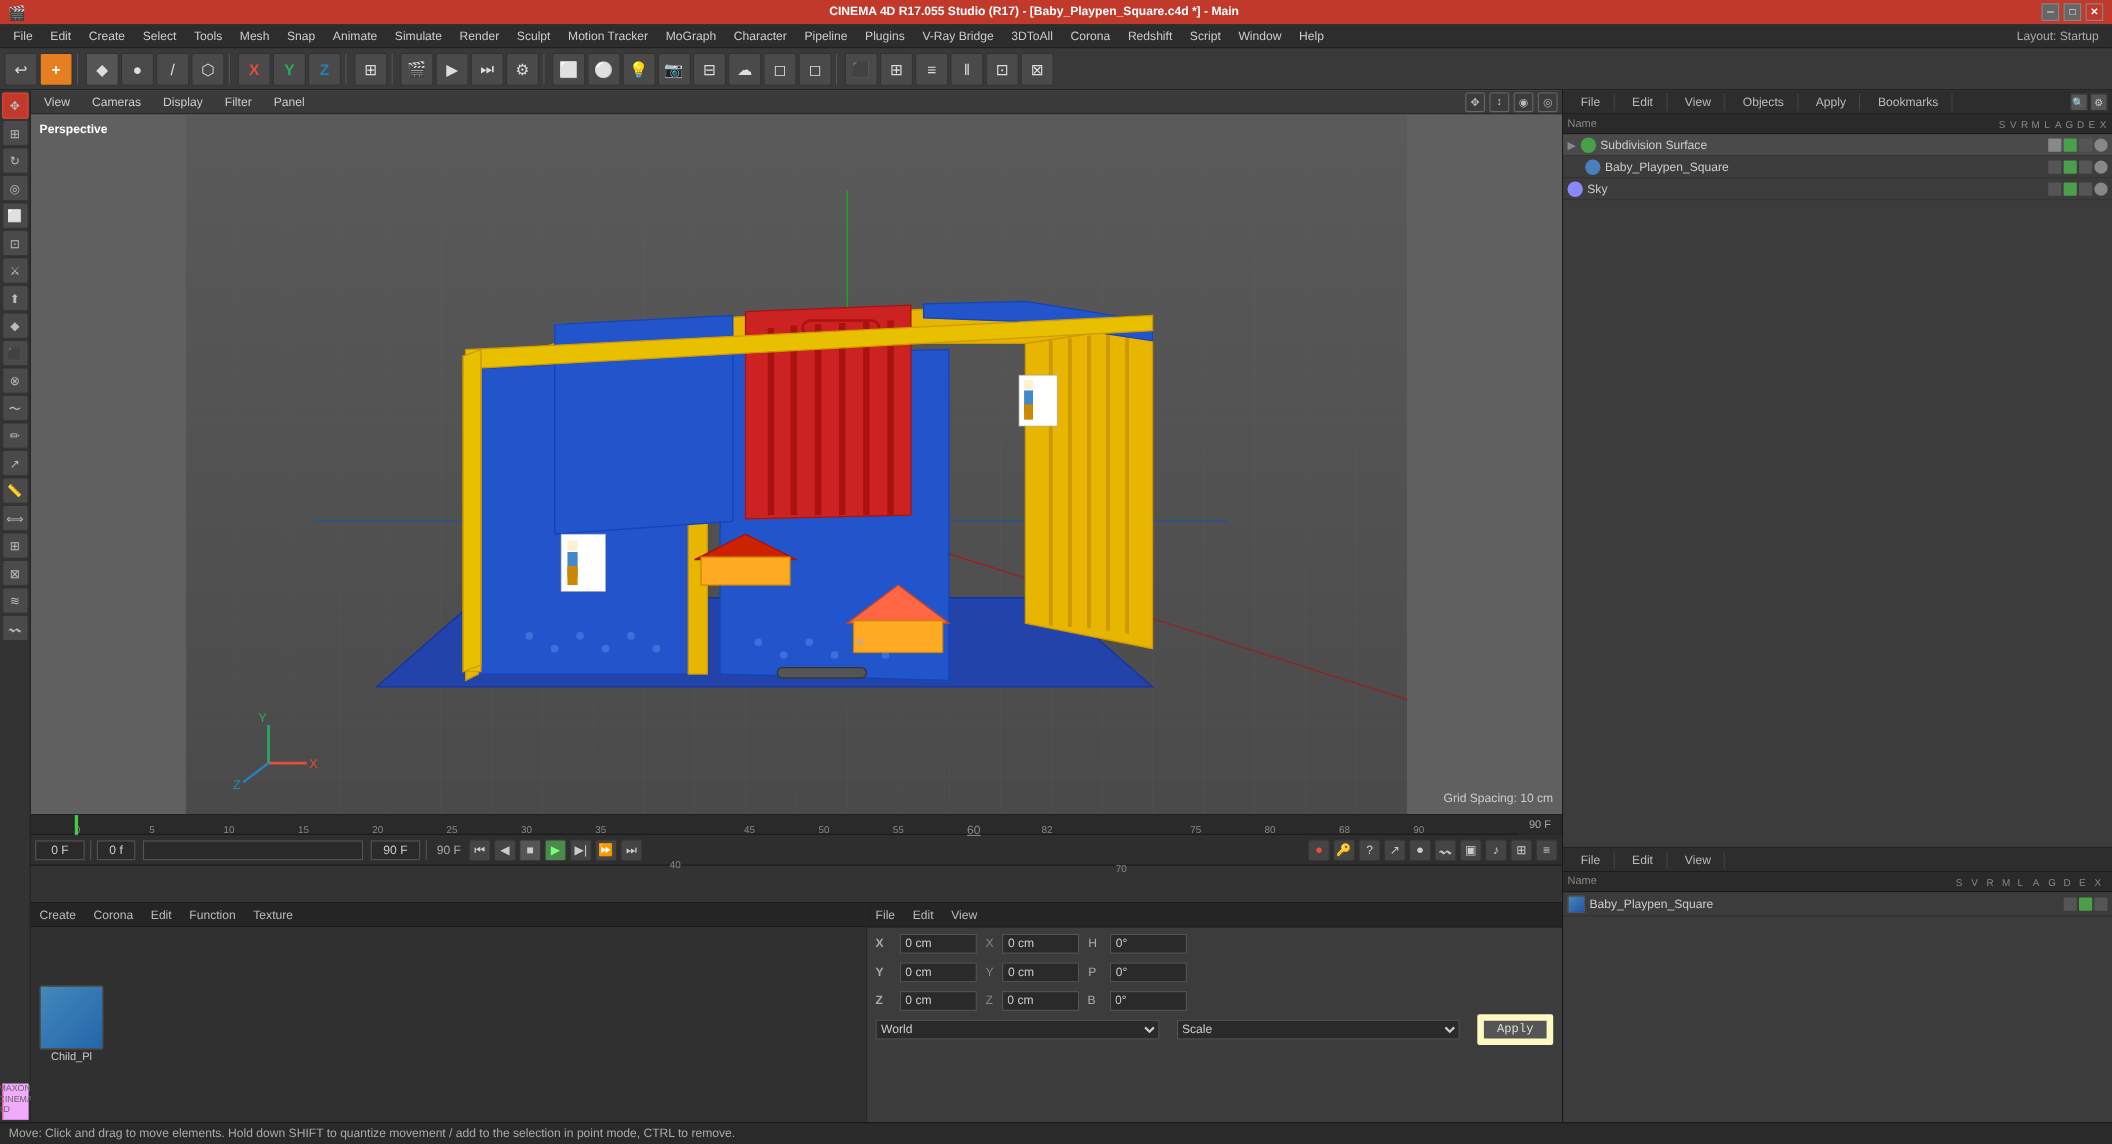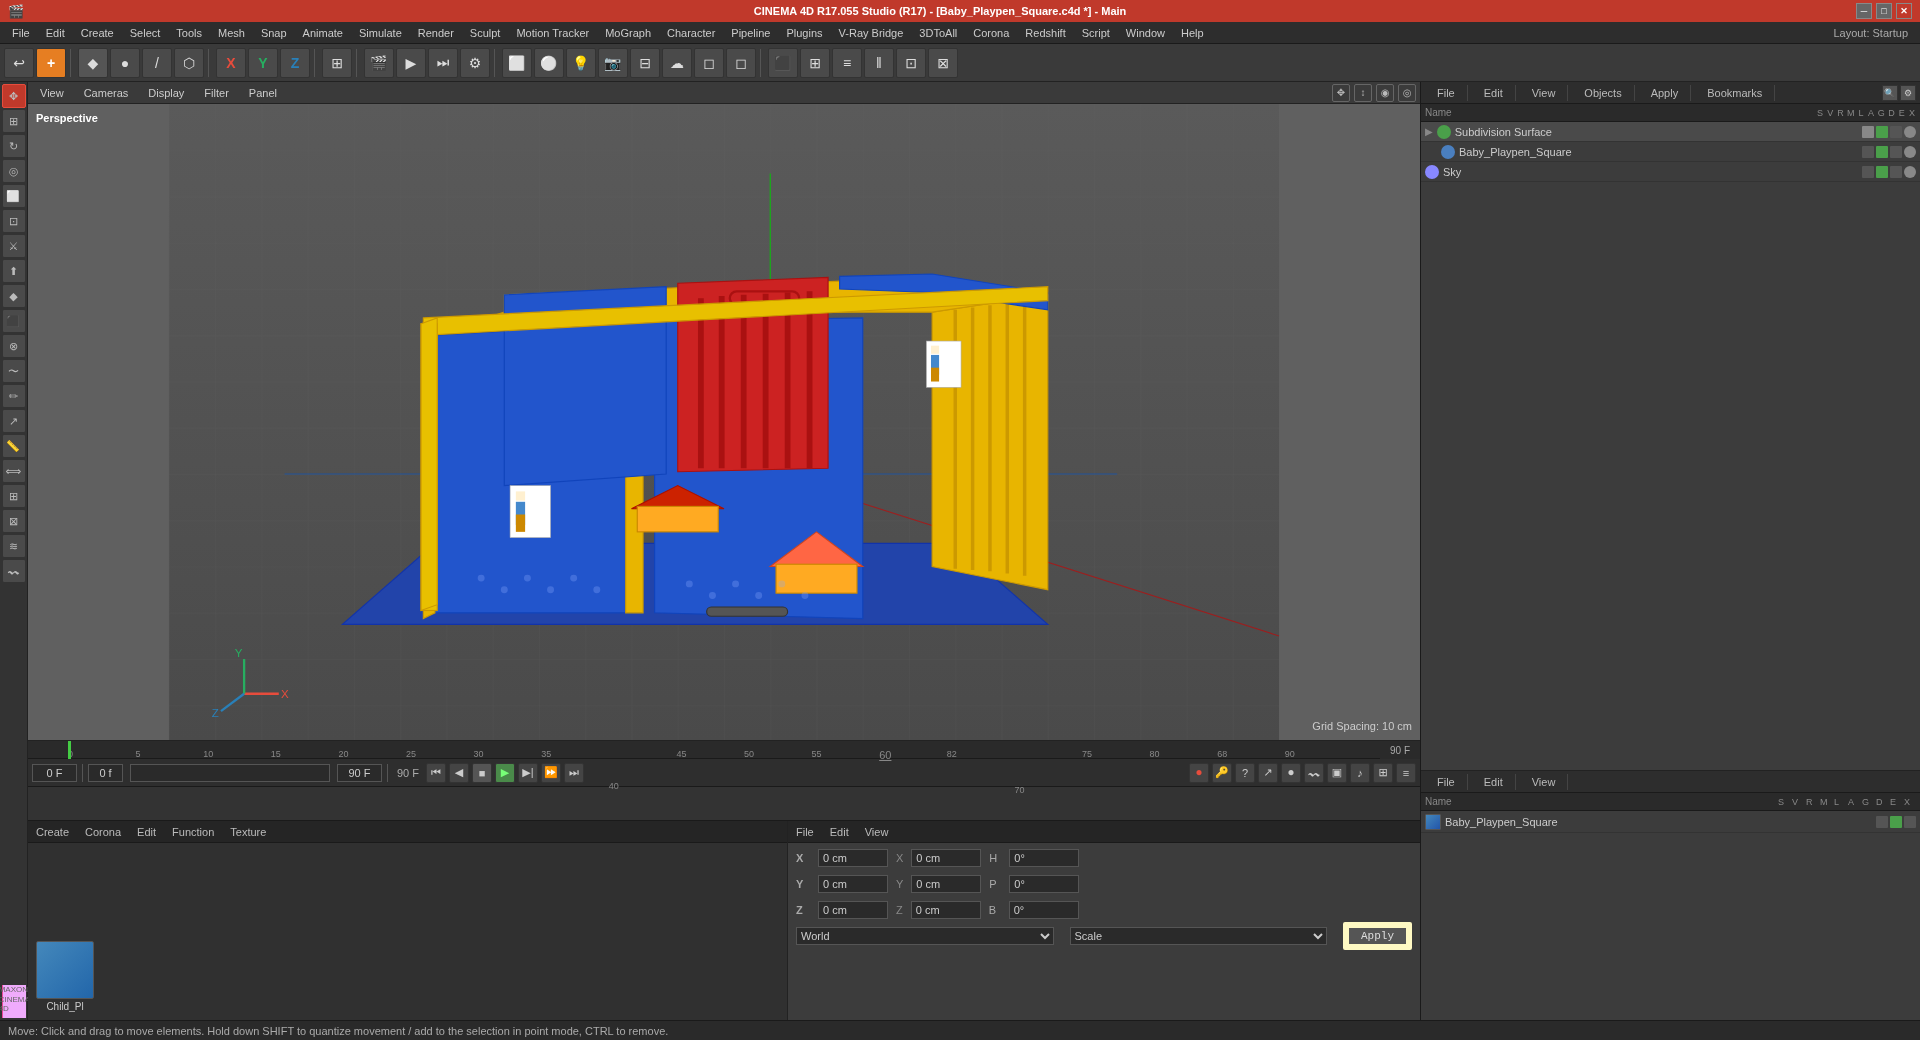--- a/index.html
+++ b/index.html
@@ -407,7 +407,7 @@
       flex: 1;
       background: #303030;
       display: flex;
-      align-items: flex-end;
+      align-items: center;
       padding: 8px;
       gap: 8px;
     }

